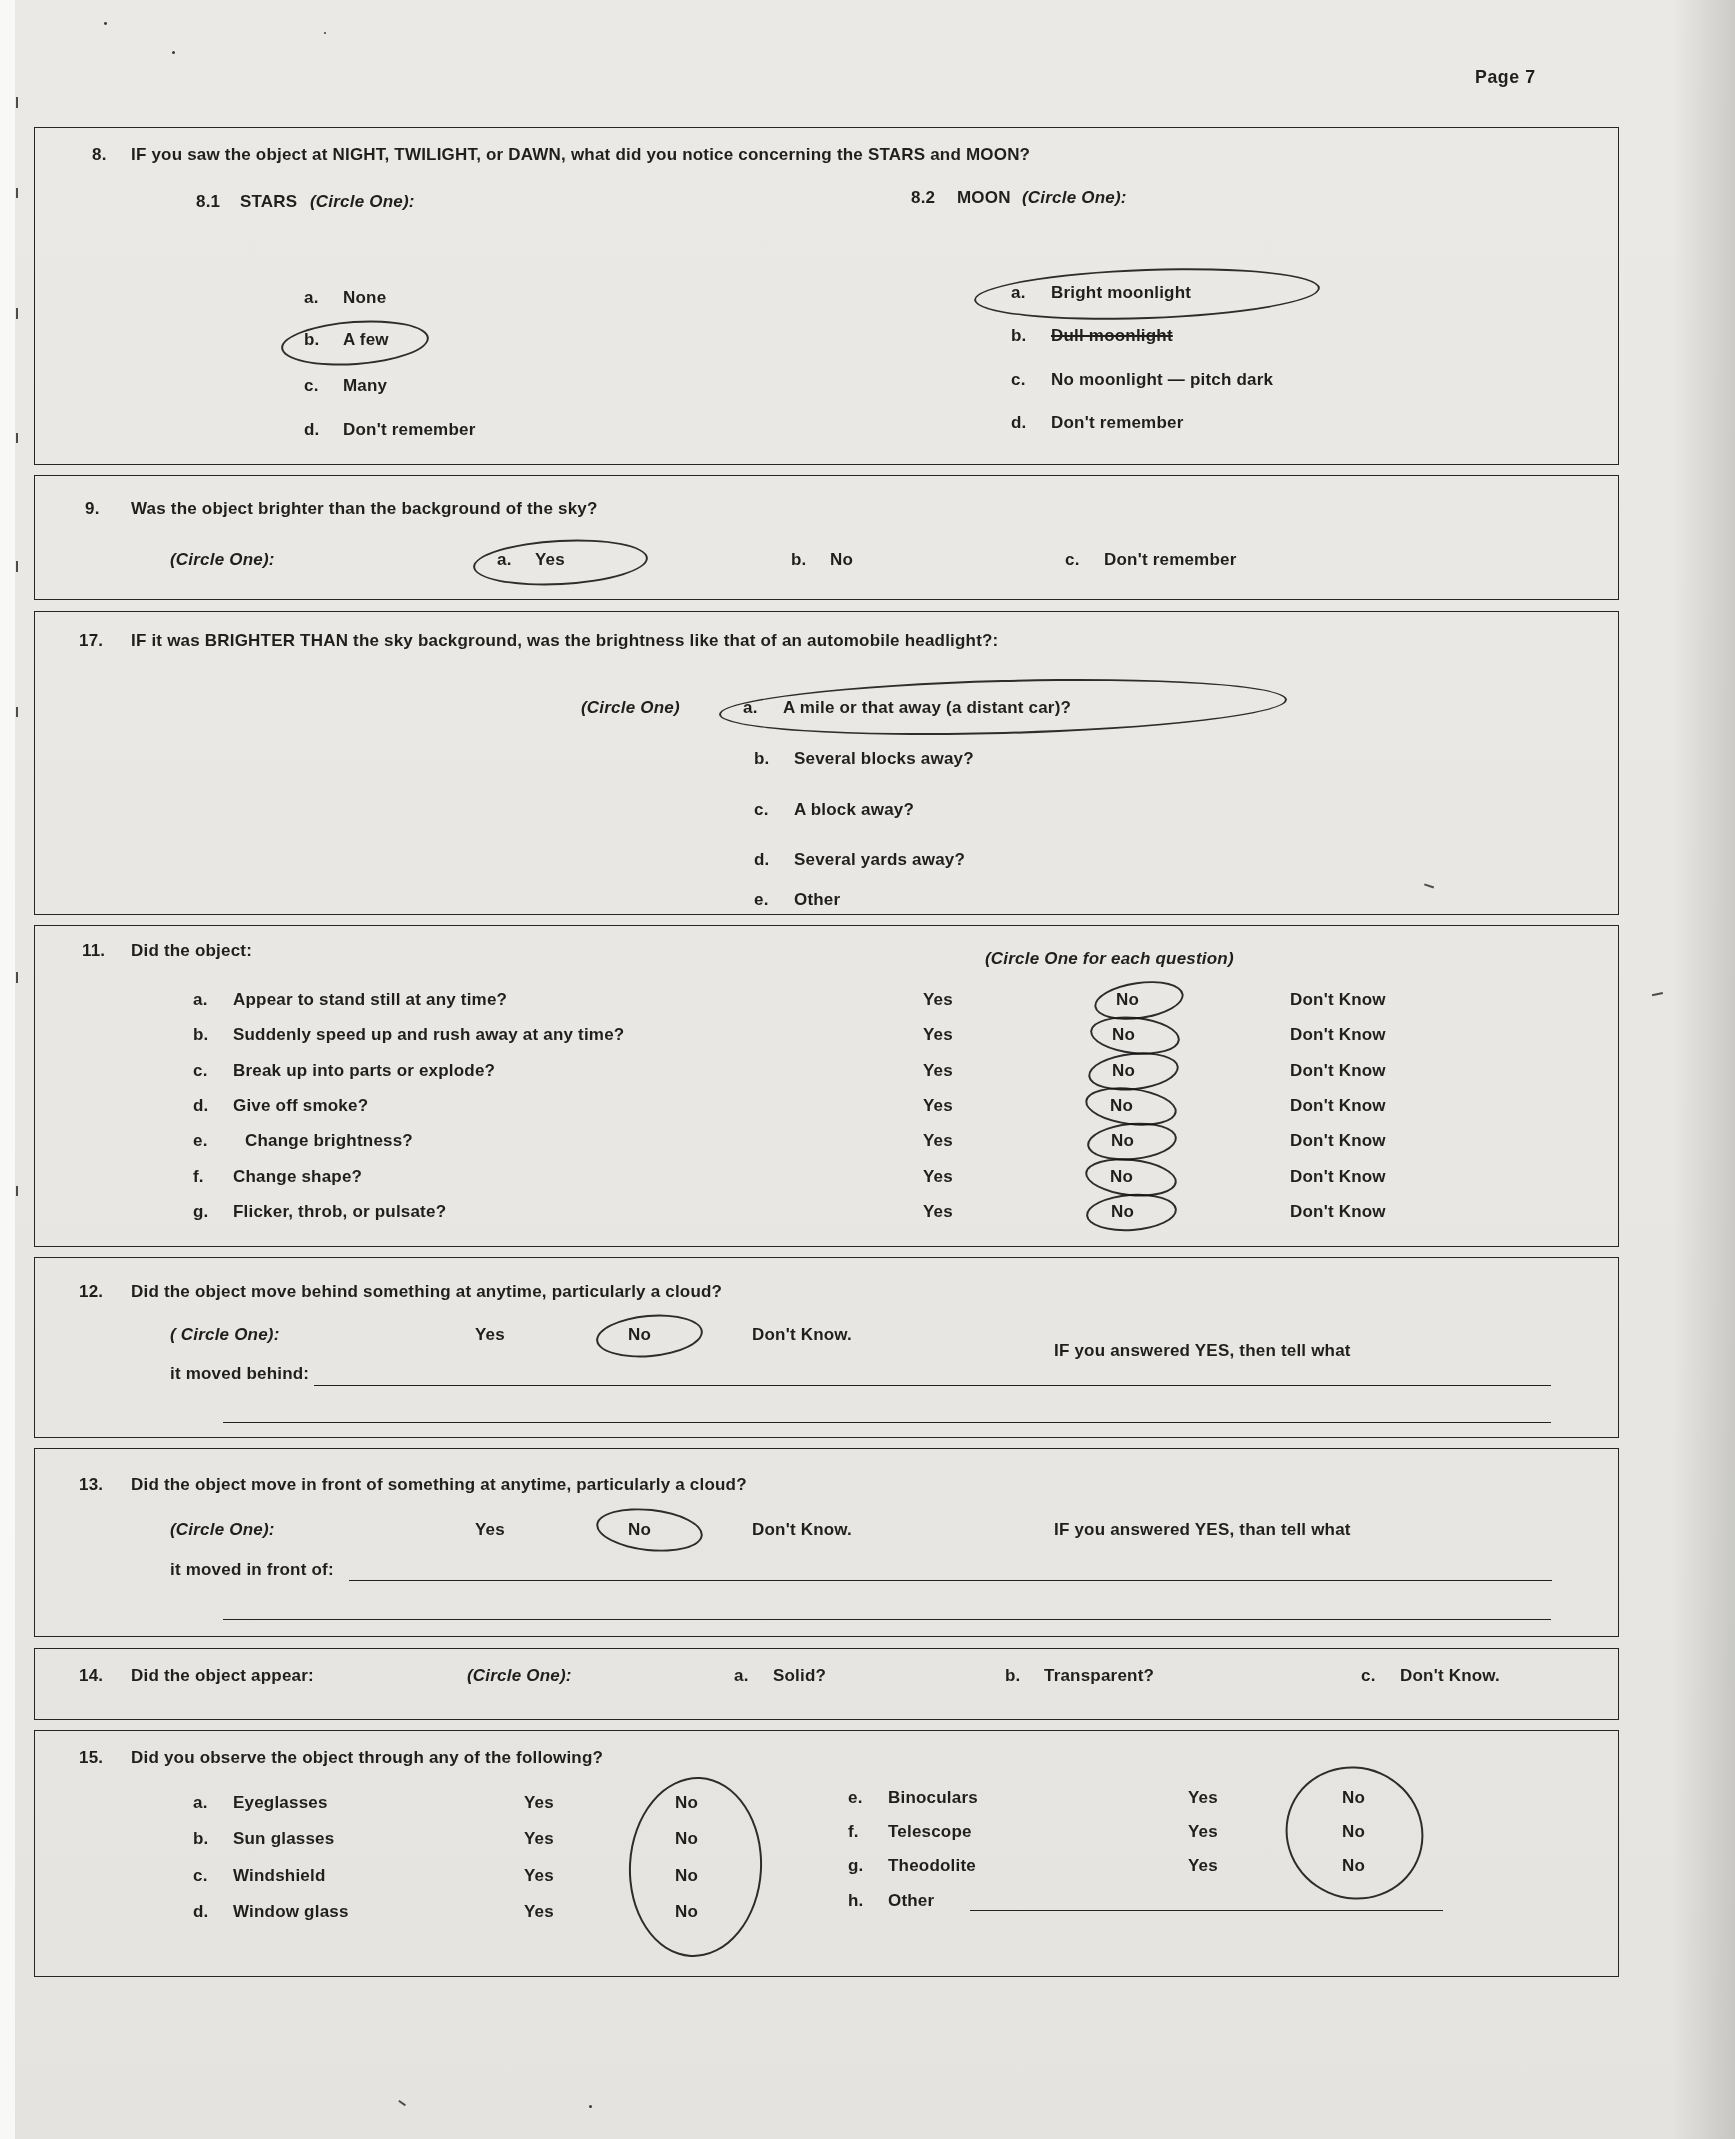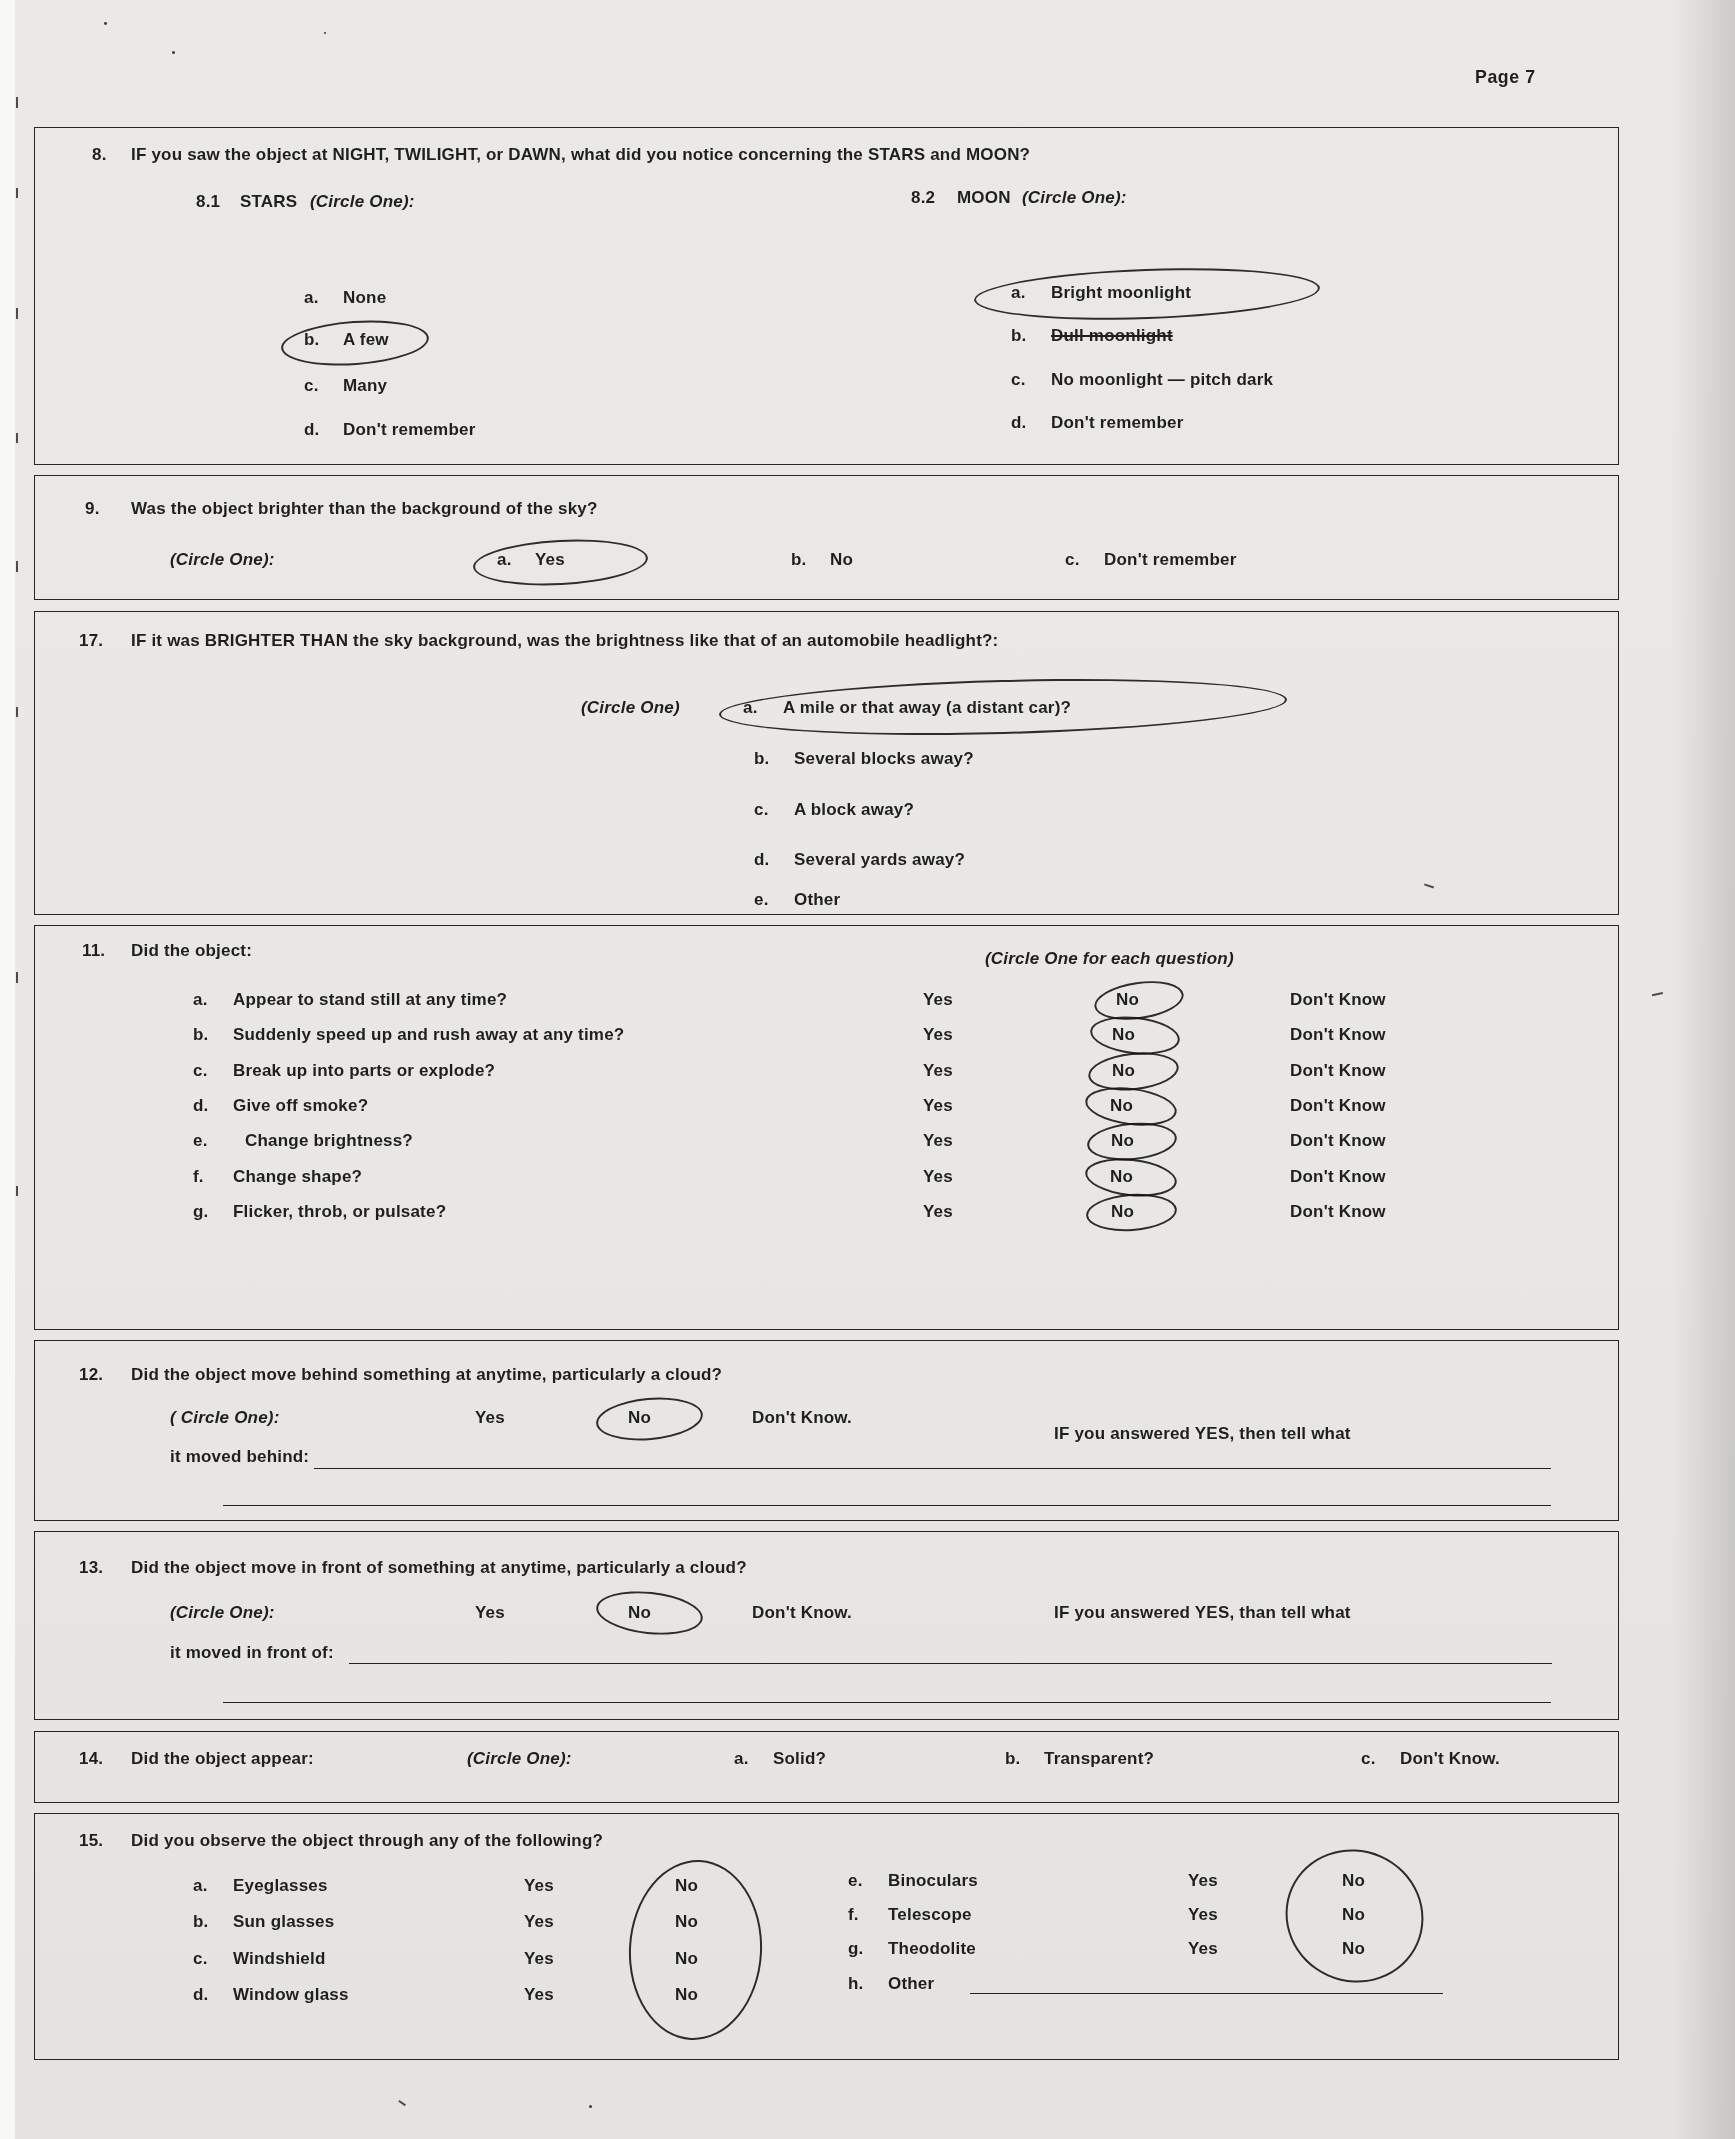--- a/index.html
+++ b/index.html
@@ -116,7 +116,7 @@
     <span class="t" style="left:759px;top:278px;">Other</span>
   </section>
 
-  <section class="box" style="height:405px;">
+  <section class="box" style="height:322px;">
     <span class="t" style="left:47px;top:15px;">11.</span>
     <span class="t" style="left:96px;top:15px;">Did the object:</span>
     <span class="t it" style="left:950px;top:23px;">(Circle One for each question)</span>

